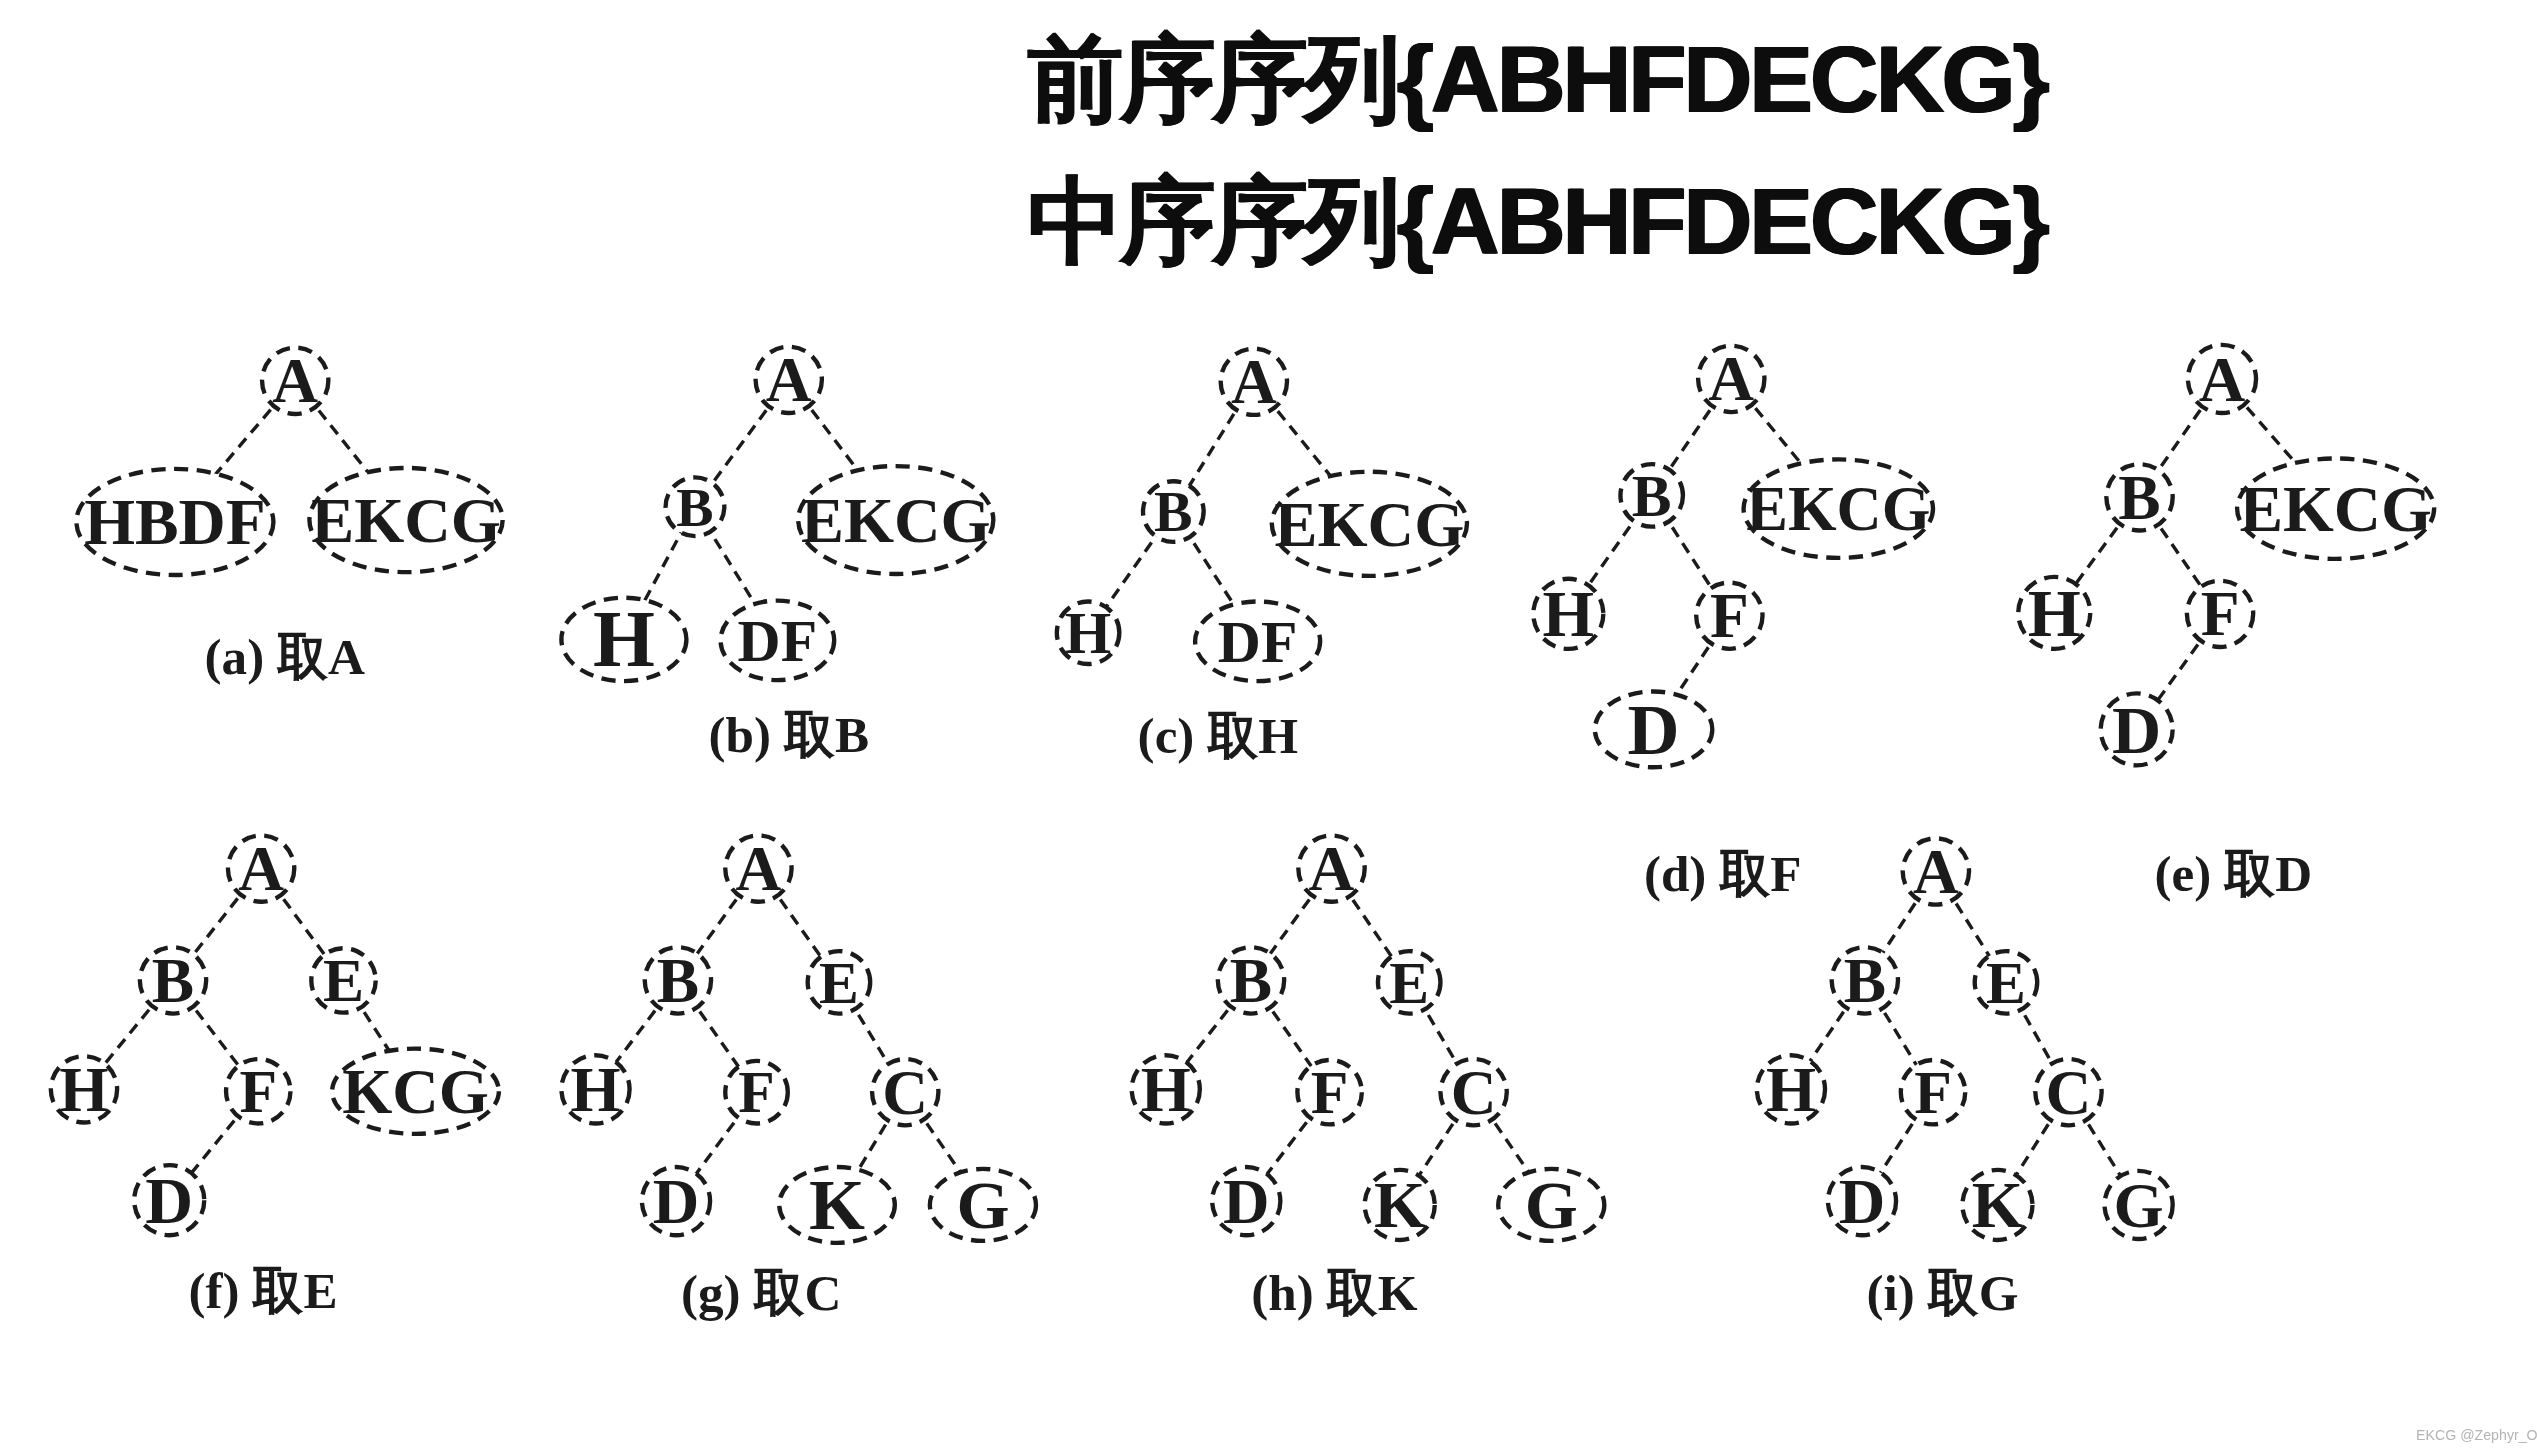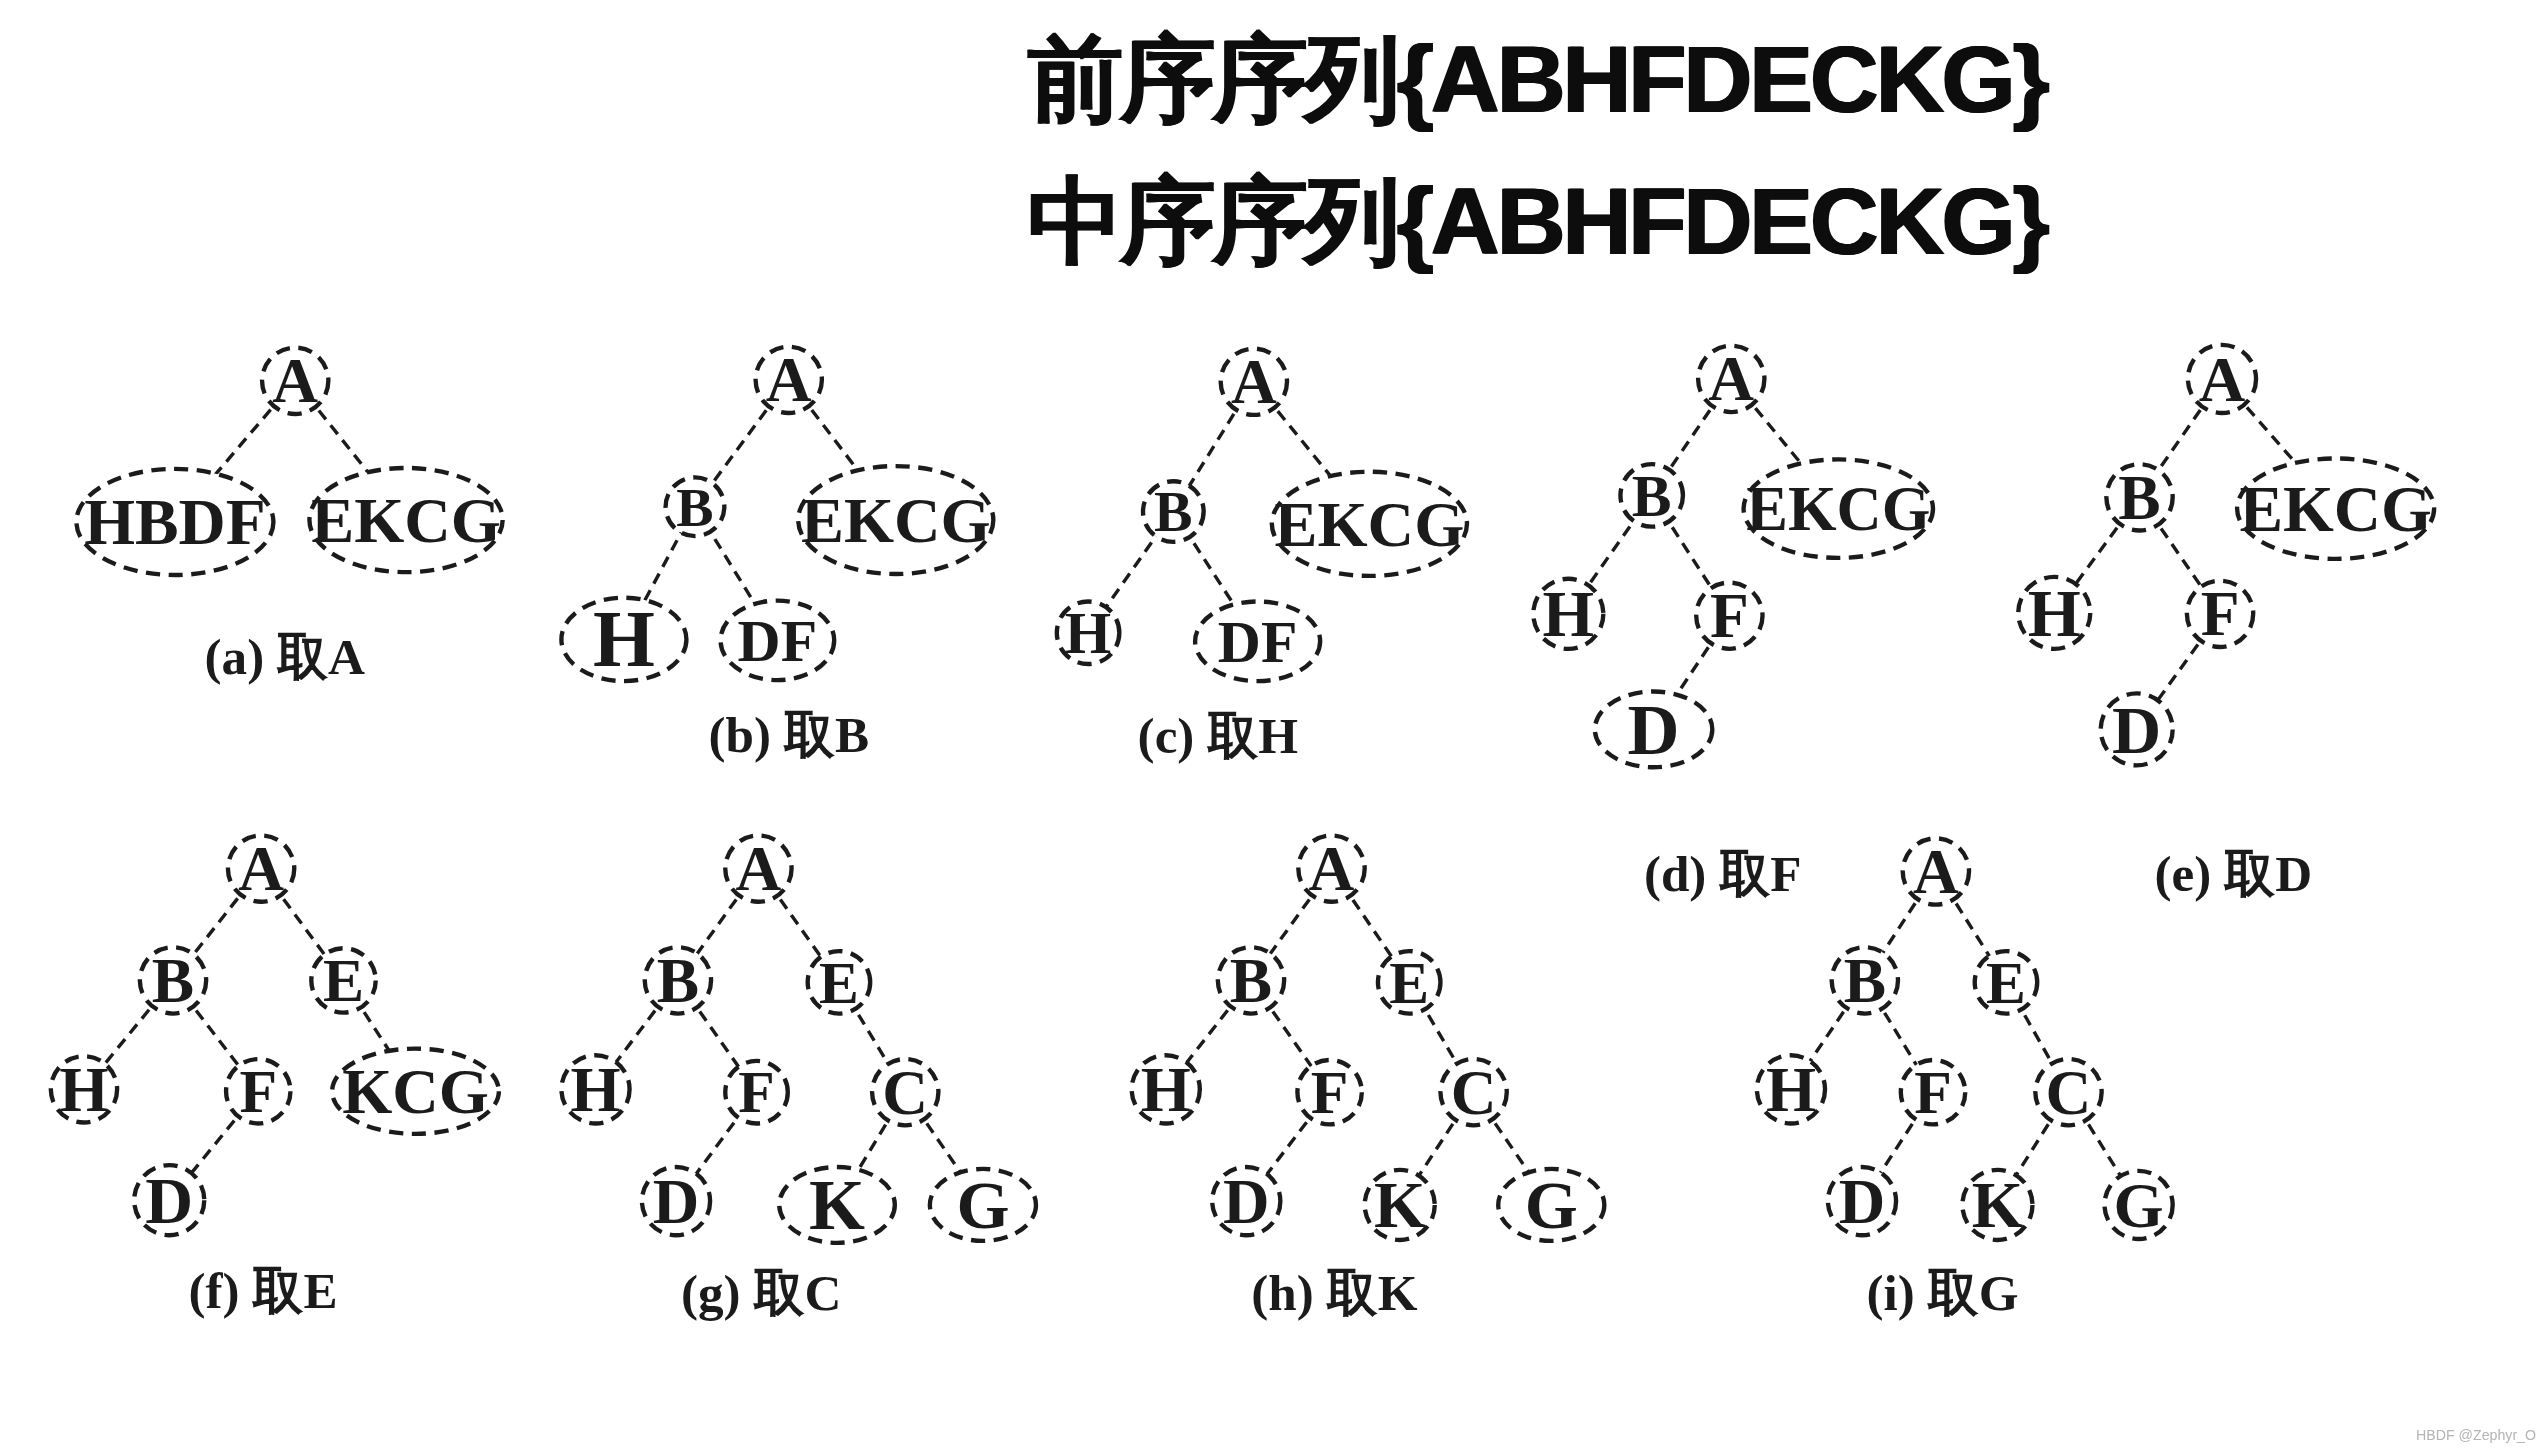--- a/index.html
+++ b/index.html
@@ -383,7 +383,7 @@
       </g>
     </svg>
 
-  <div id="watermark">HBDF @Zephyr_O</div>
+  <div id="watermark">EKCG @Zephyr_O</div>
 </div>
 
 

